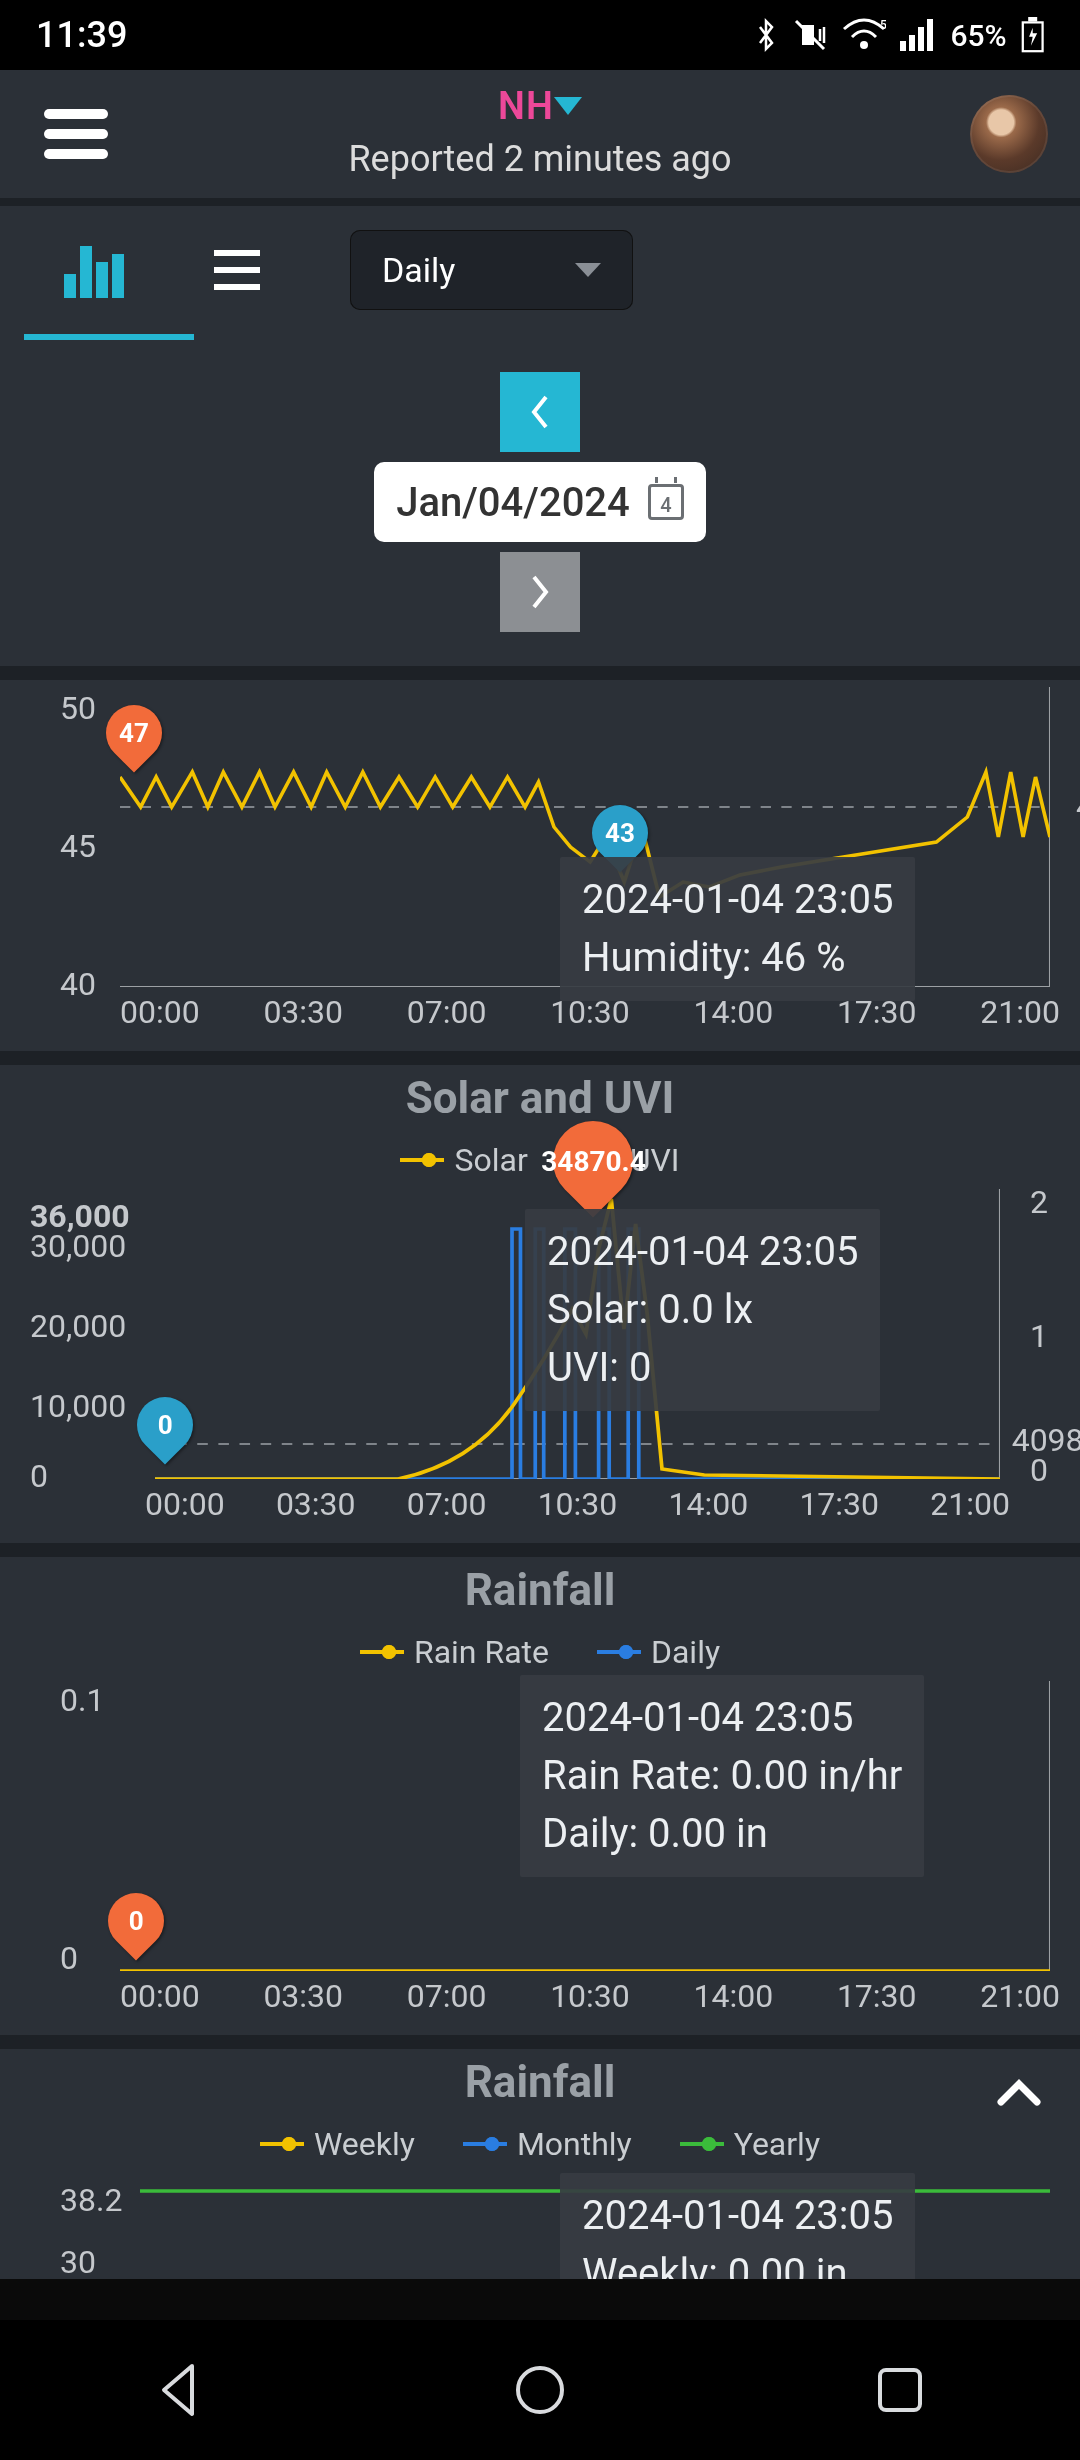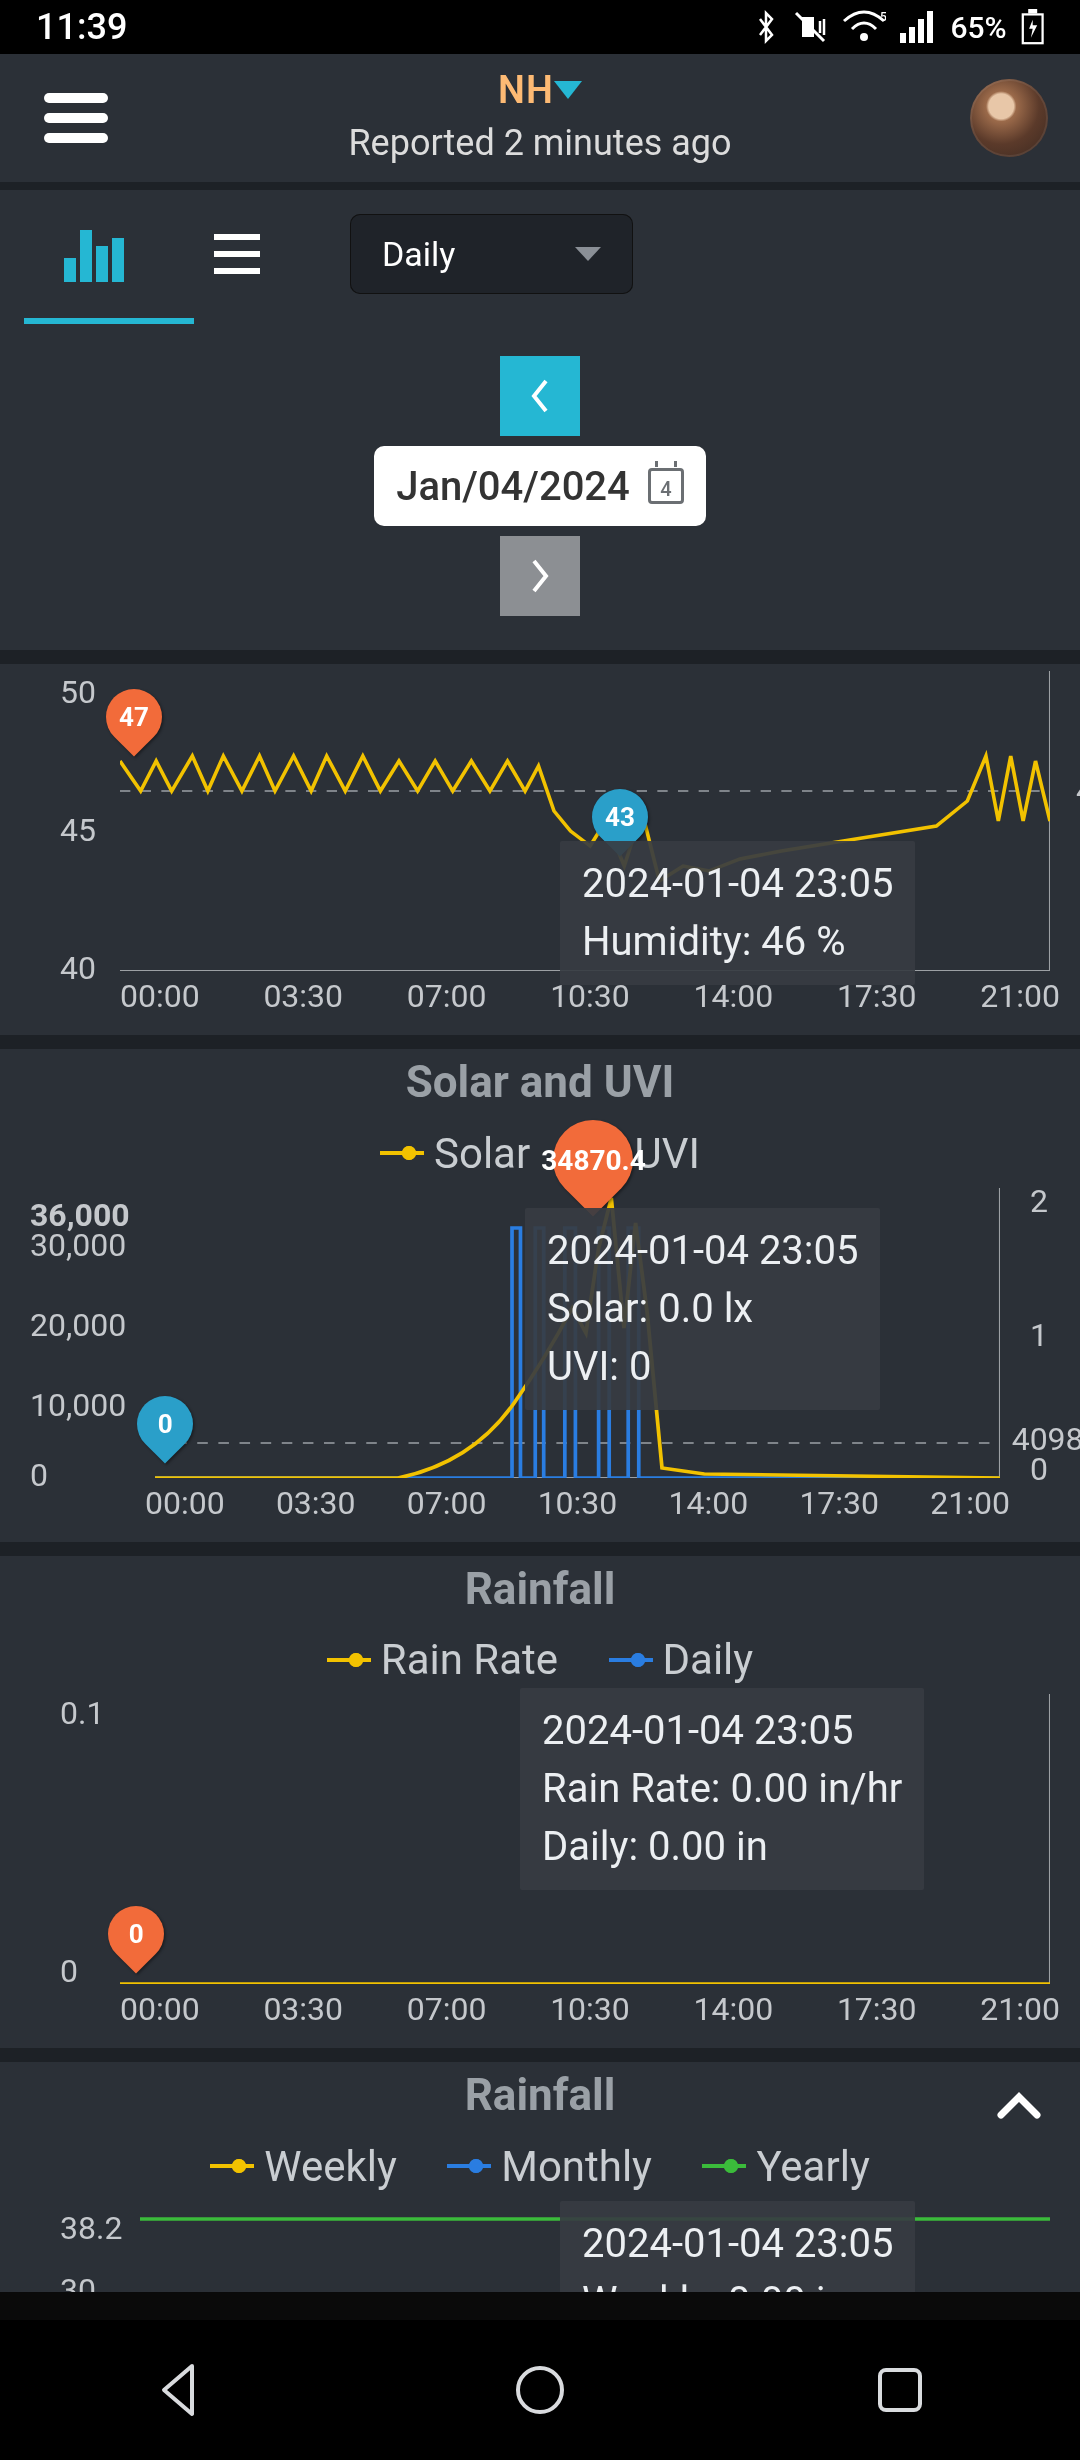--- a/index.html
+++ b/index.html
@@ -4,7 +4,7 @@
 <style>
   * { box-sizing: border-box; margin: 0; padding: 0; }
   html, body { width: 1080px; height: 2460px; background: #0a0a0a; font-family: -apple-system, "Segoe UI", Roboto, Arial, sans-serif; overflow: hidden; color: #e8e8e8; }
-  .status-bar { height: 54px; background: #000; display: flex; align-items: center; justify-content: space-between; padding: 0 36px; font-size: 36px; color: #fff; font-weight: 500; }
+  .status-bar { height: 70px; background: #000; display: flex; align-items: center; justify-content: space-between; padding: 0 36px; font-size: 36px; color: #fff; font-weight: 500; }
   .status-right { display: flex; align-items: center; gap: 14px; font-size: 30px; }
   .app { background: #2b3037; }
   .header { background: #2b3037; padding: 14px 20px 18px; position: relative; }

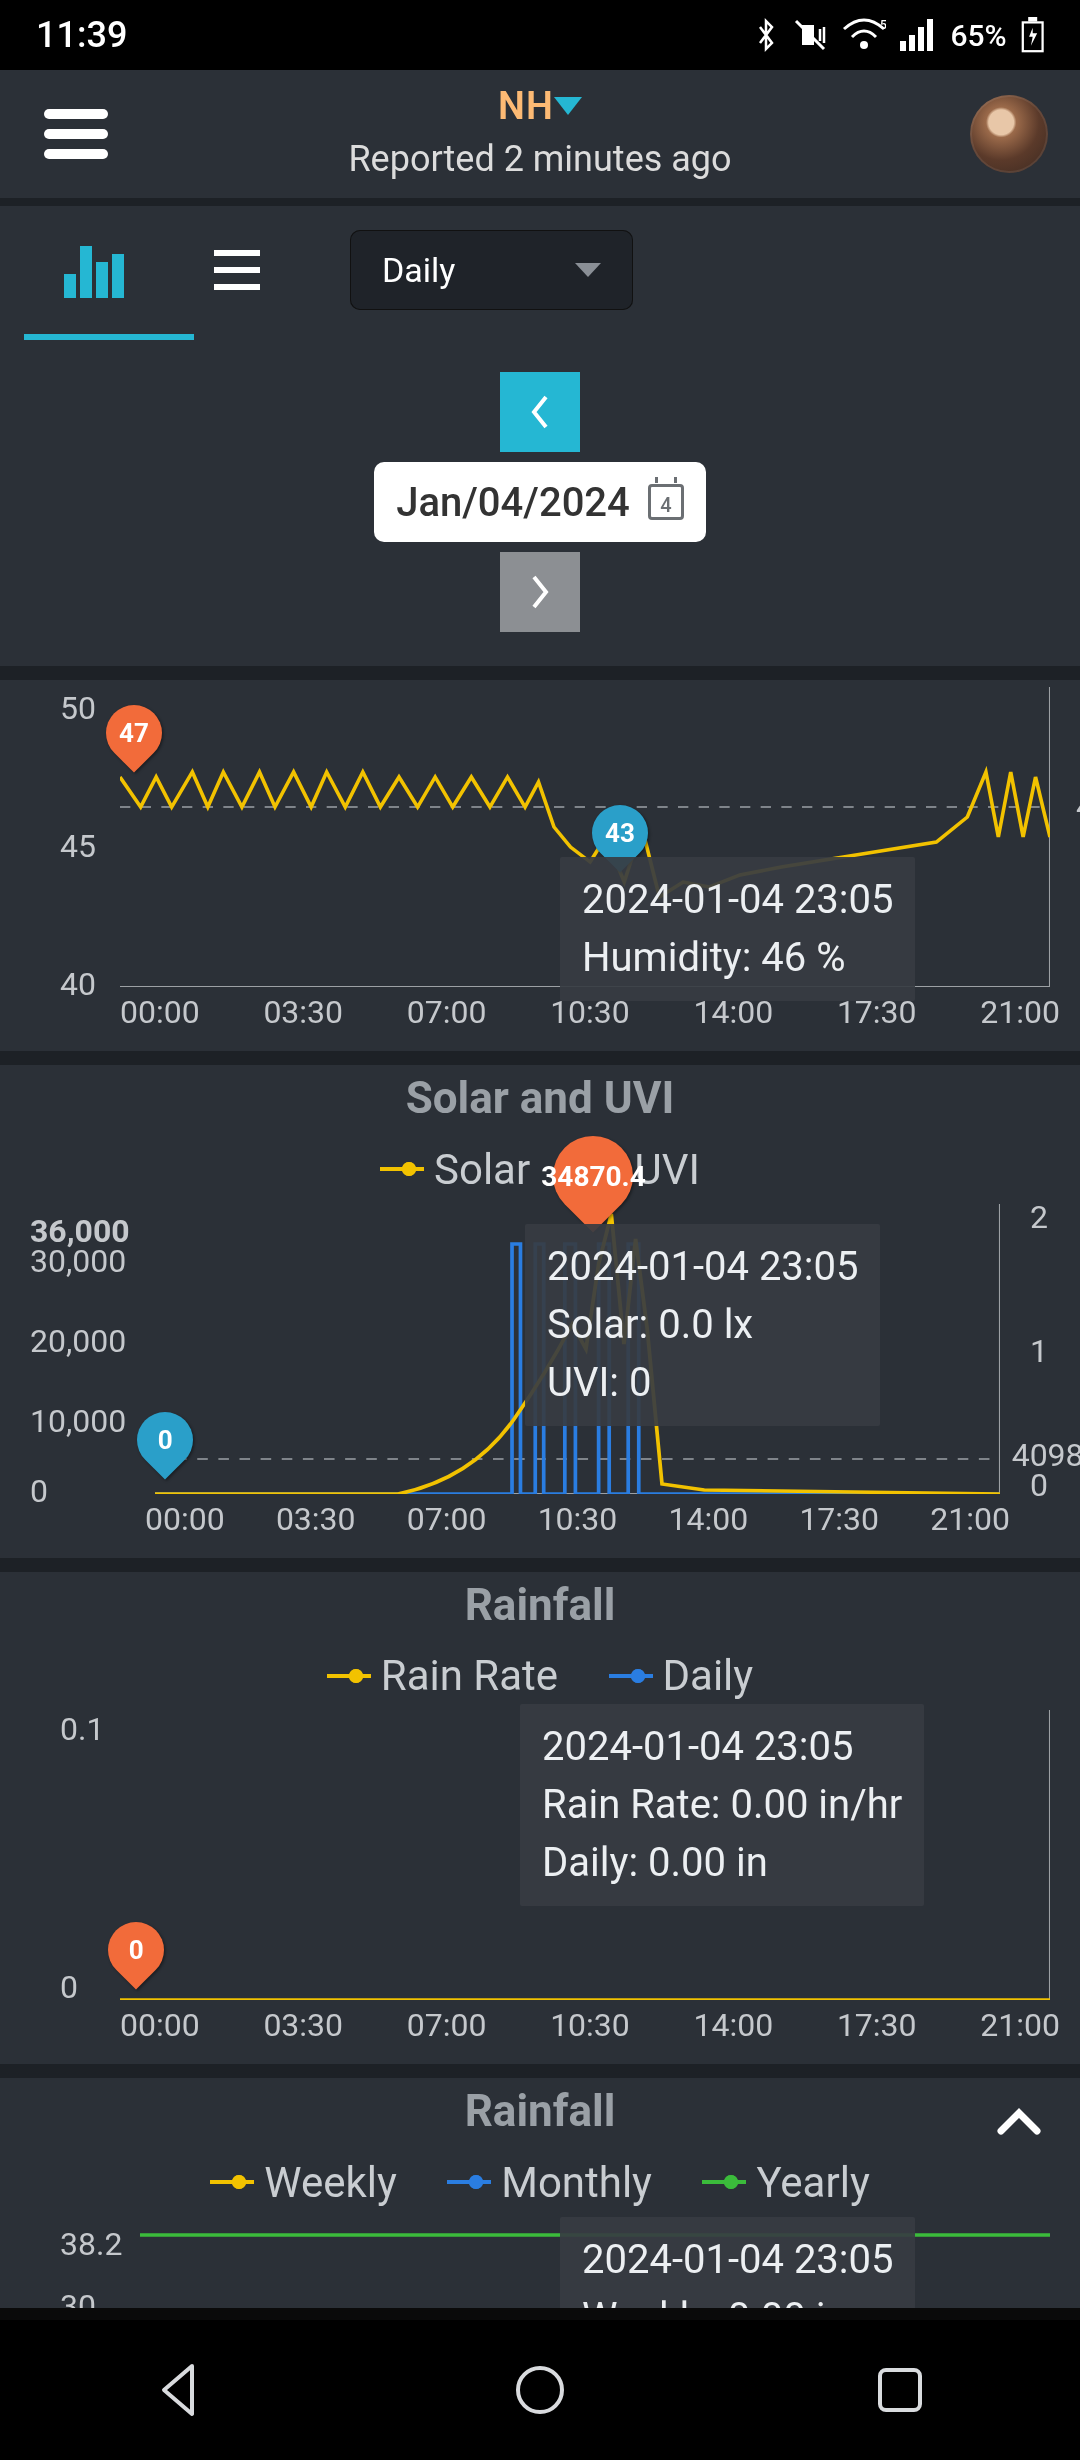--- a/index.html
+++ b/index.html
@@ -11,7 +11,7 @@
   .hamburger { position: absolute; left: 44px; top: 50%; transform: translateY(-50%); width: 64px; height: 50px; display: flex; flex-direction: column; justify-content: space-between; }
   .hamburger span { height: 10px; background: #fff; border-radius: 6px; }
   .header-center { text-align: center; }
-  .loc { color: #fdba74; font-size: 38px; font-weight: 600; letter-spacing: 1px; display:inline-flex; align-items:center; justify-content:center; width: 360px; }
+  .loc { color: #ec4899; font-size: 38px; font-weight: 600; letter-spacing: 1px; display:inline-flex; align-items:center; justify-content:center; width: 360px; }
   .loc .caret { width:0; height:0; border-left:14px solid transparent; border-right:14px solid transparent; border-top:18px solid #25b7d3; display:inline-block; }
   .reported { color: #dcdcdc; font-size: 36px; margin-top: 10px; }
   .avatar { position:absolute; right: 32px; top: 50%; transform: translateY(-50%); width: 78px; height: 78px; border-radius: 50%; background: radial-gradient(circle at 40% 35%, #e8c7a8 18%, #9b6a4a 22%, #5b3a2a 55%, #3a2820 100%); box-shadow: inset 0 0 0 2px rgba(255,255,255,0.08); }

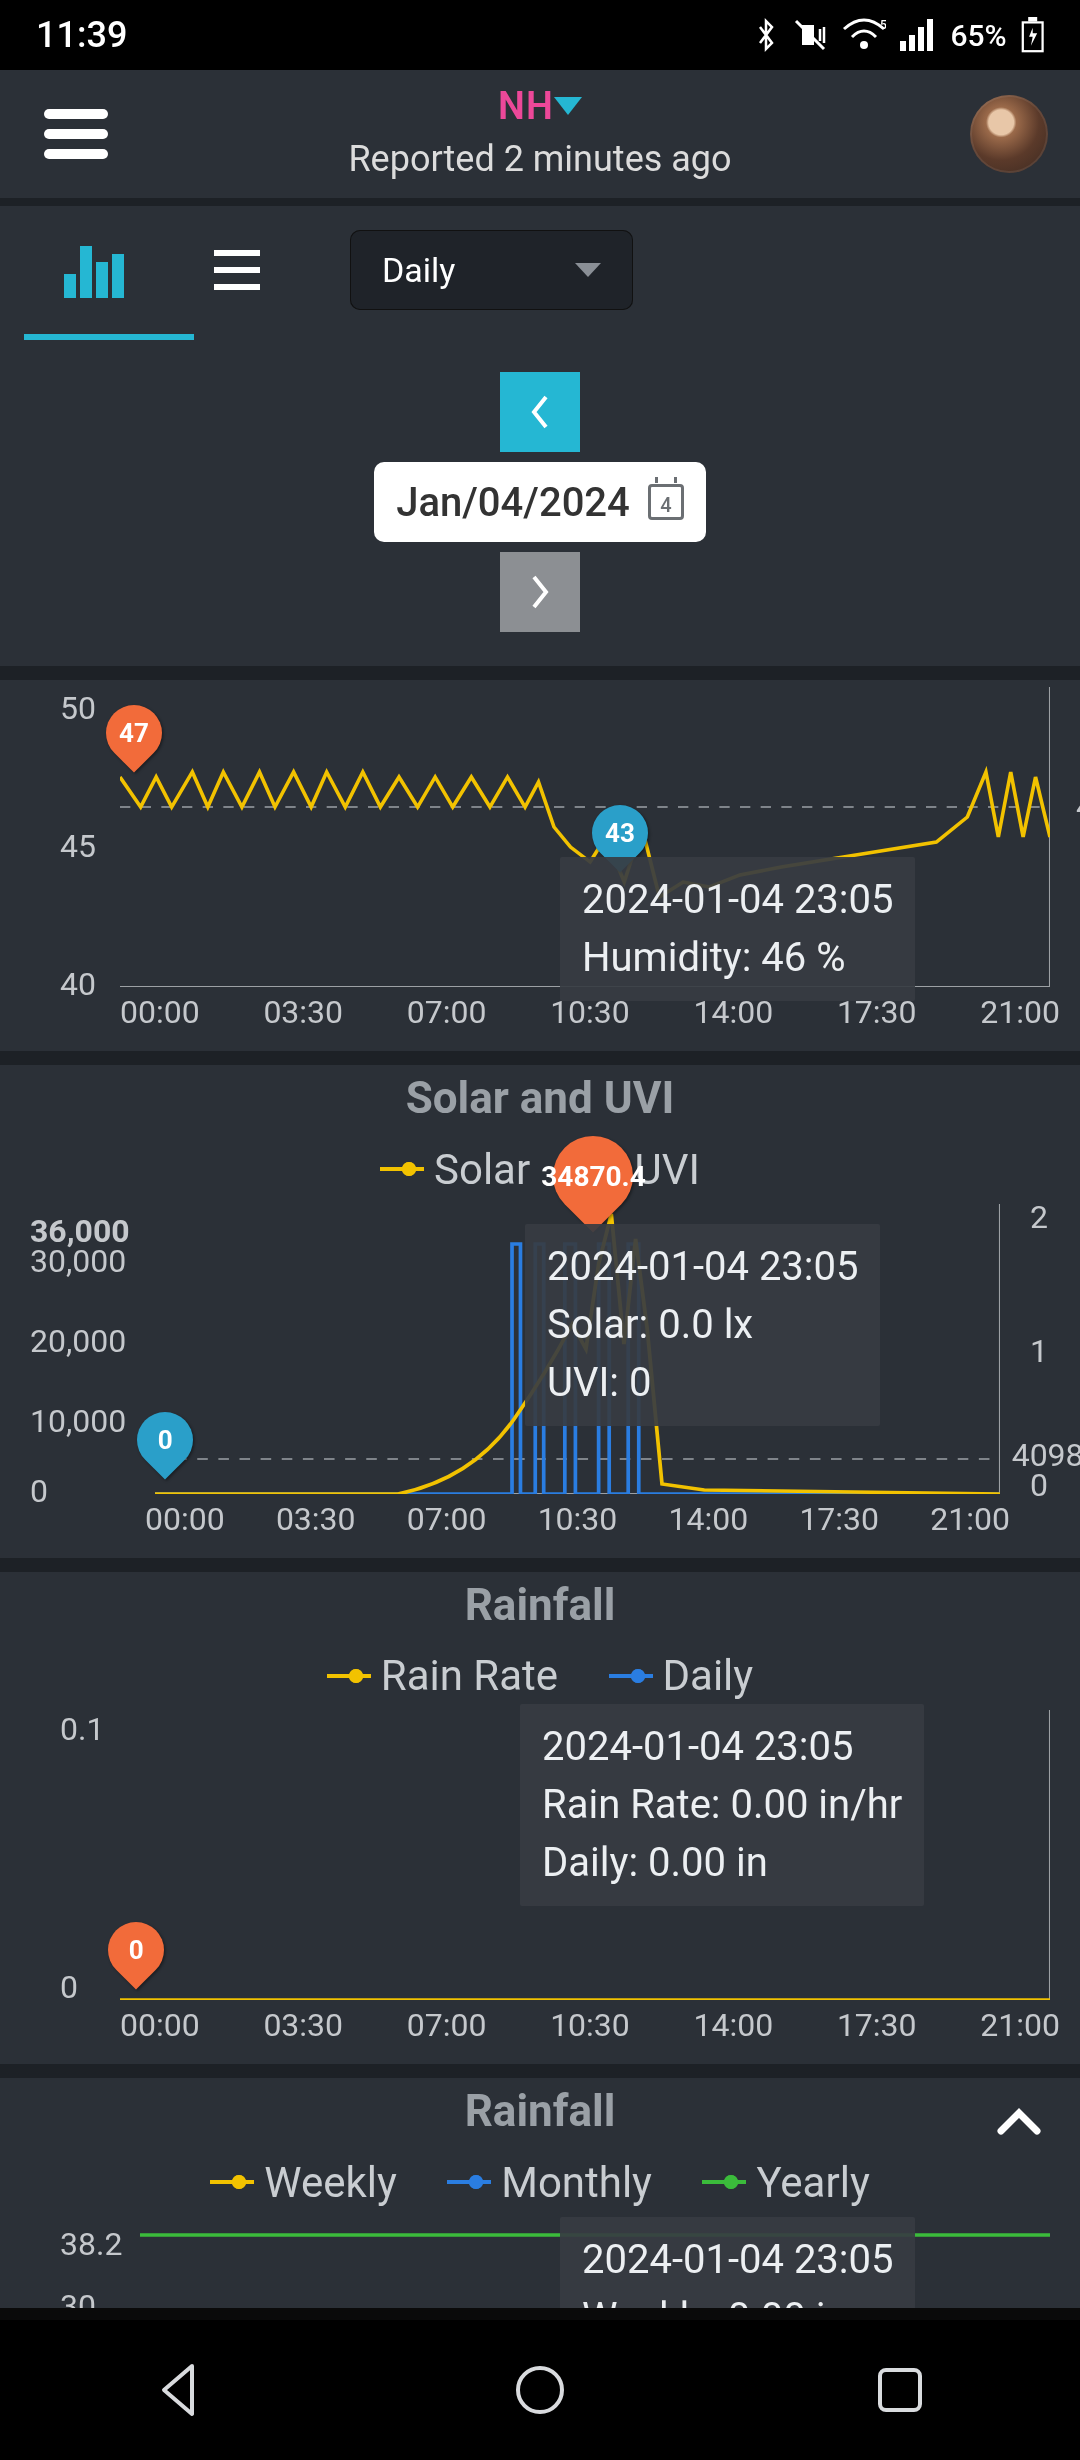--- a/index.html
+++ b/index.html
@@ -42,7 +42,7 @@
 
   .chart { position:relative; margin-left: 40px; }
   .chart-title { text-align:center; color:#9aa0a6; font-size:44px; font-weight:700; margin-bottom: 8px; }
-  .legend { text-align:center; font-size:42px; color:#c9cdd1; margin-bottom: 10px; }
+  .legend { text-align:center; font-size:32px; color:#c9cdd1; margin-bottom: 10px; }
   .lg { display:inline-flex; align-items:center; gap:10px; margin: 0 20px; }
   .lg .line { width:44px; height:4px; position:relative; }
   .lg .line::before, .lg .line::after { content:""; position:absolute; width:14px; height:14px; border-radius:50%; top:-5px; background:inherit; }

